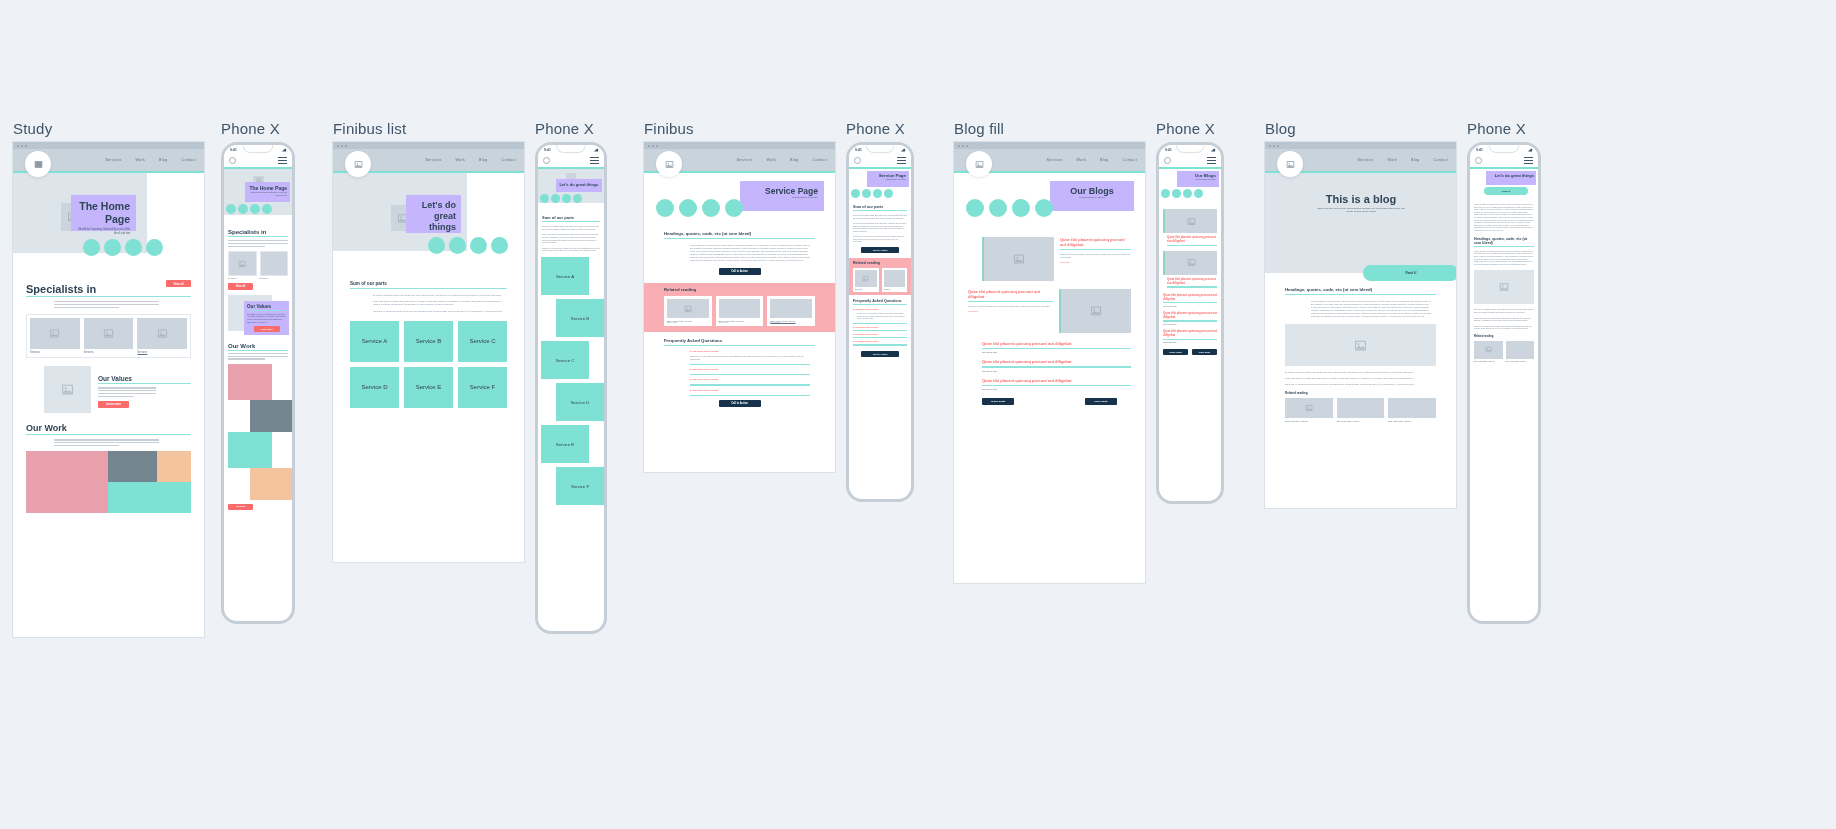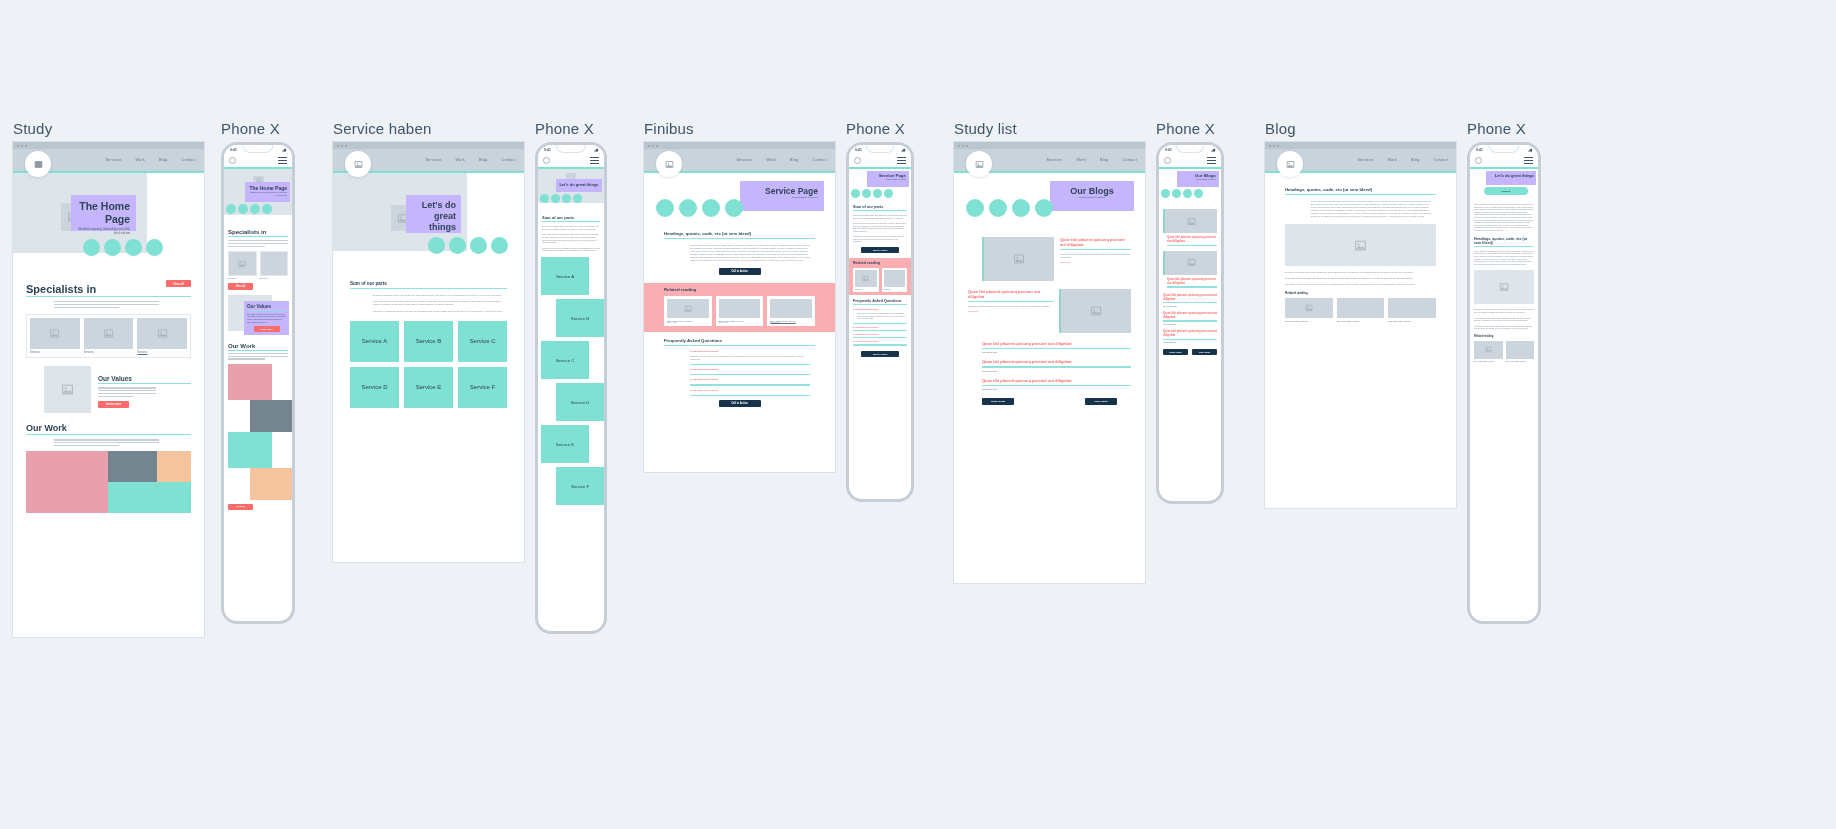--- a/index.html
+++ b/index.html
@@ -289,7 +289,7 @@
 </div>
 
 <div class="panel" style="left:333px; top:120px;">
-  <div class="panel-title">Service haben</div>
+  <div class="panel-title">Finibus list</div>
   <div class="browser" style="width:191px;height:420px;">
     <div class="browser-bar">
           <span class="dots">

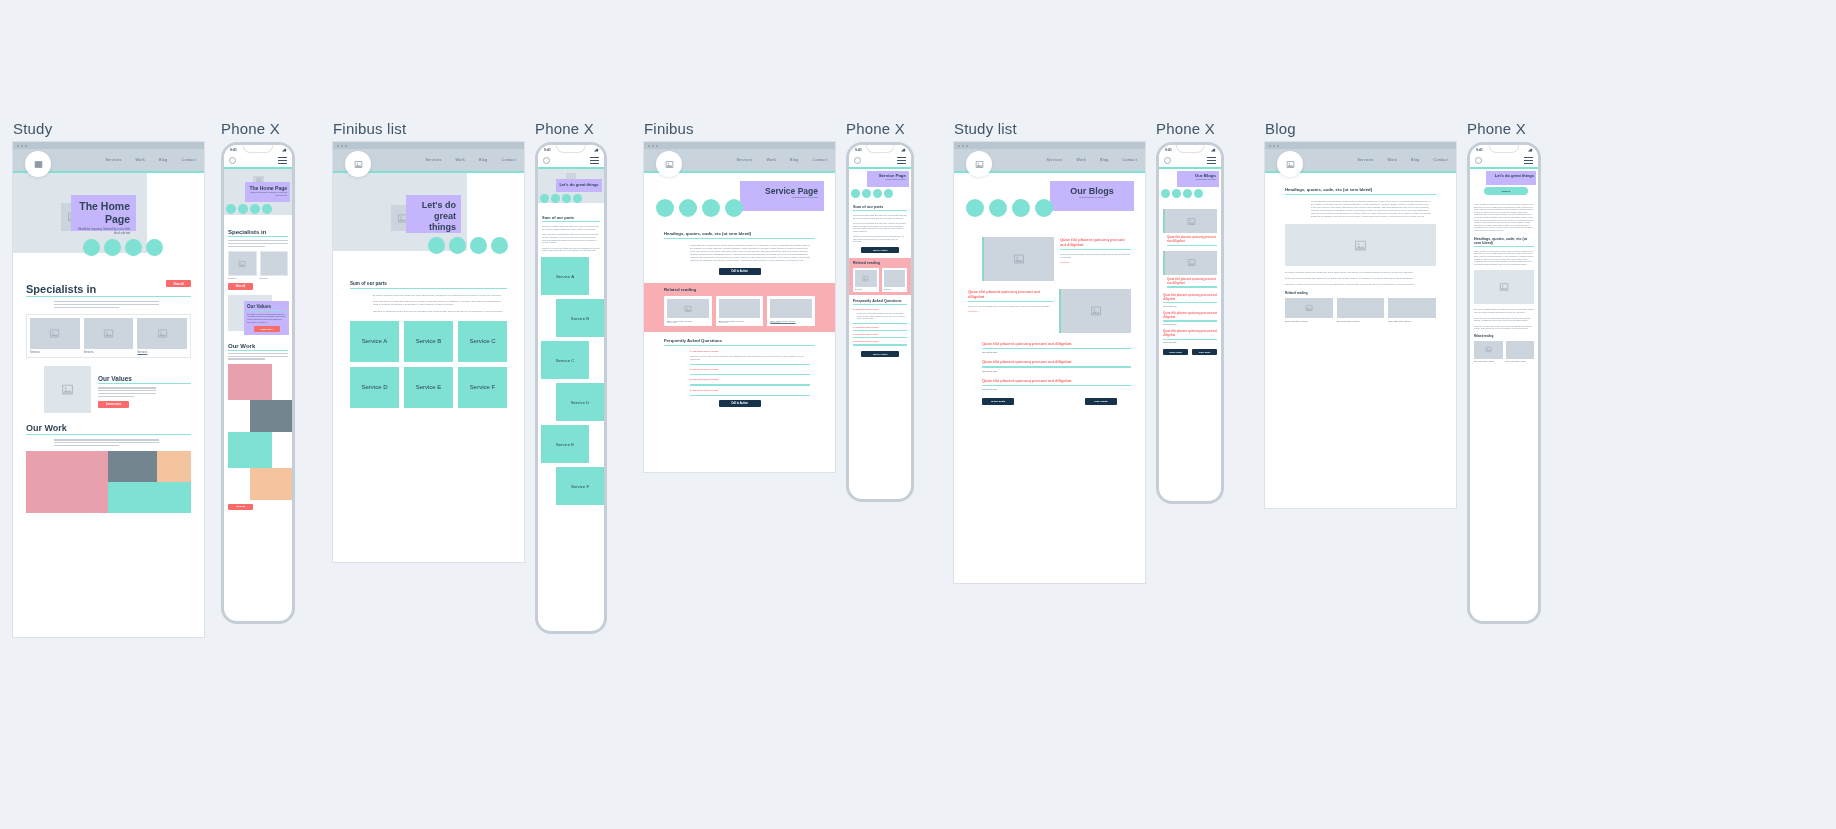--- a/index.html
+++ b/index.html
@@ -556,7 +556,7 @@
 </div>
 
 <div class="panel" style="left:954px; top:120px;">
-  <div class="panel-title">Study list</div>
+  <div class="panel-title">Blog fill</div>
   <div class="browser" style="width:191px;height:441px;">
     <div class="browser-bar">
           <span class="dots">

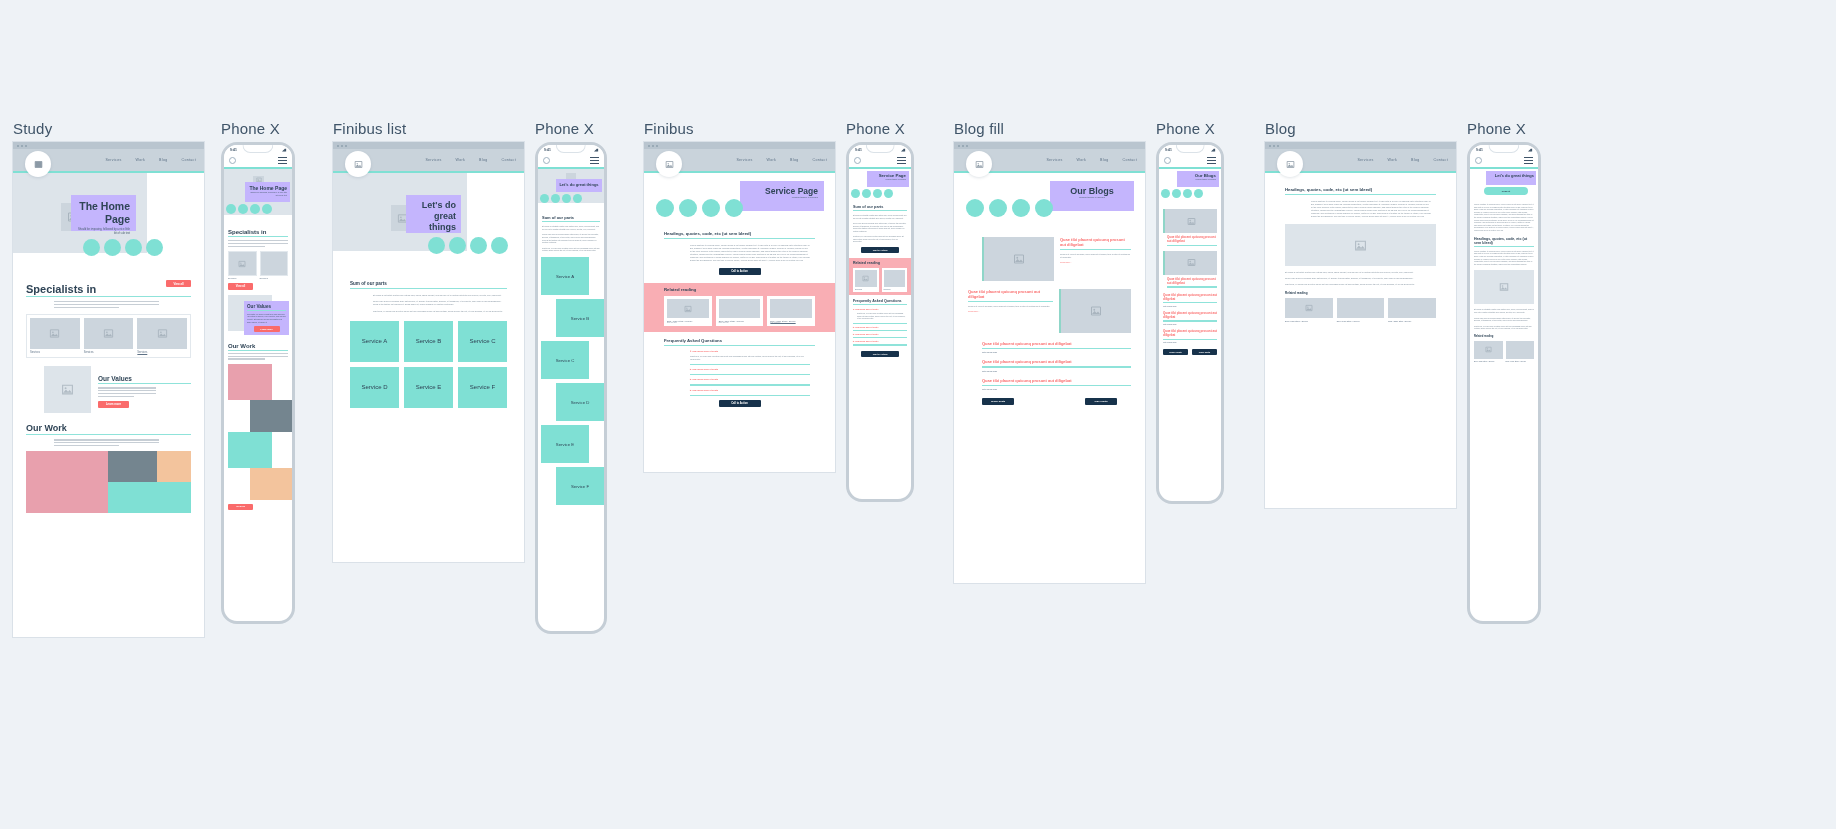--- a/index.html
+++ b/index.html
@@ -743,6 +743,15 @@
             <path d="M4 18l5-6 4 4 3-3 4 5z" fill="#8c9aa6"></path>
           </svg>
     </div>
+    <div style="position:relative;height:100px;background:#dde4ea;">
+      <div style="position:absolute;left:34px;top:20px;width:124px;text-align:center;">
+        <div class="h1" style="font-size:11px;">This is a blog</div>
+        <div class="sub" style="font-size:2.5px;line-height:3.4px;margin-top:2px;padding:0 18px;">This is the title in the blog, which should probably be a bit longer than just a few words, to help fill the space</div>
+      </div>
+      <div style="position:absolute;left:98px;bottom:-8px;width:96px;height:16px;background:#7fe0d4;border-radius:8px;display:flex;align-items:center;justify-content:center;">
+        <span style="color:#2f4456;font-size:3px;font-weight:700;">Read it!</span>
+      </div>
+    </div>
     <div style="padding:14px 20px 0;">
       <div class="sect-h" style="font-size:4.3px;">Headings, quotes, code, etc (ut sem bleed)</div>
       <div class="rule" style="margin:1.5px 0 5px;"></div>

